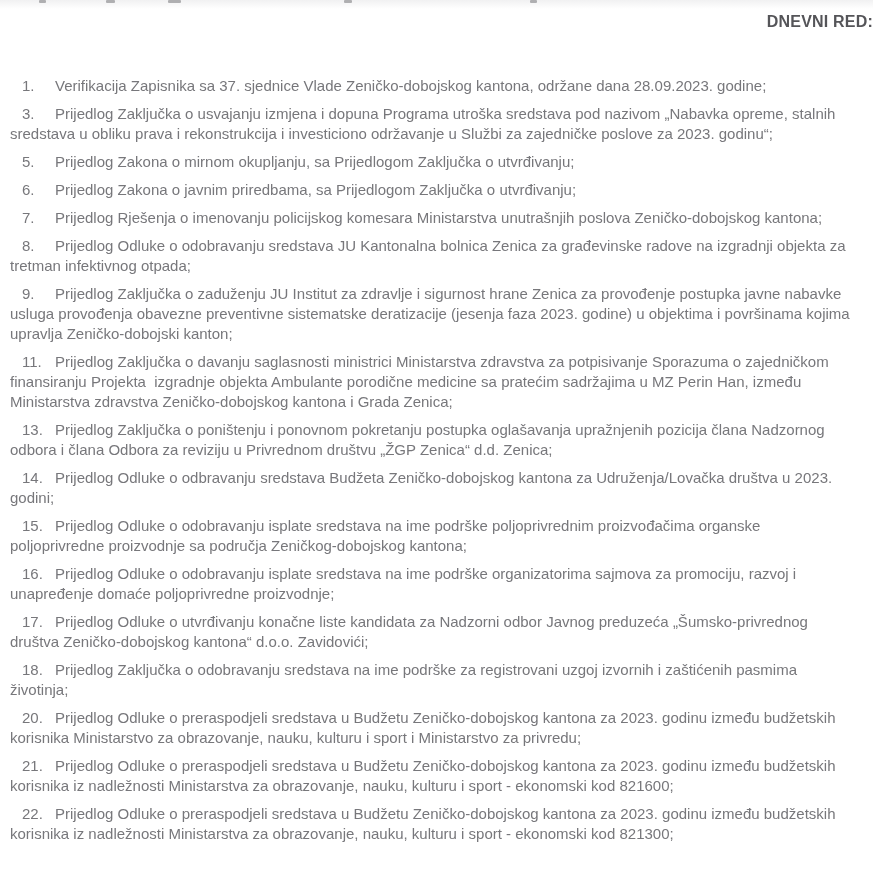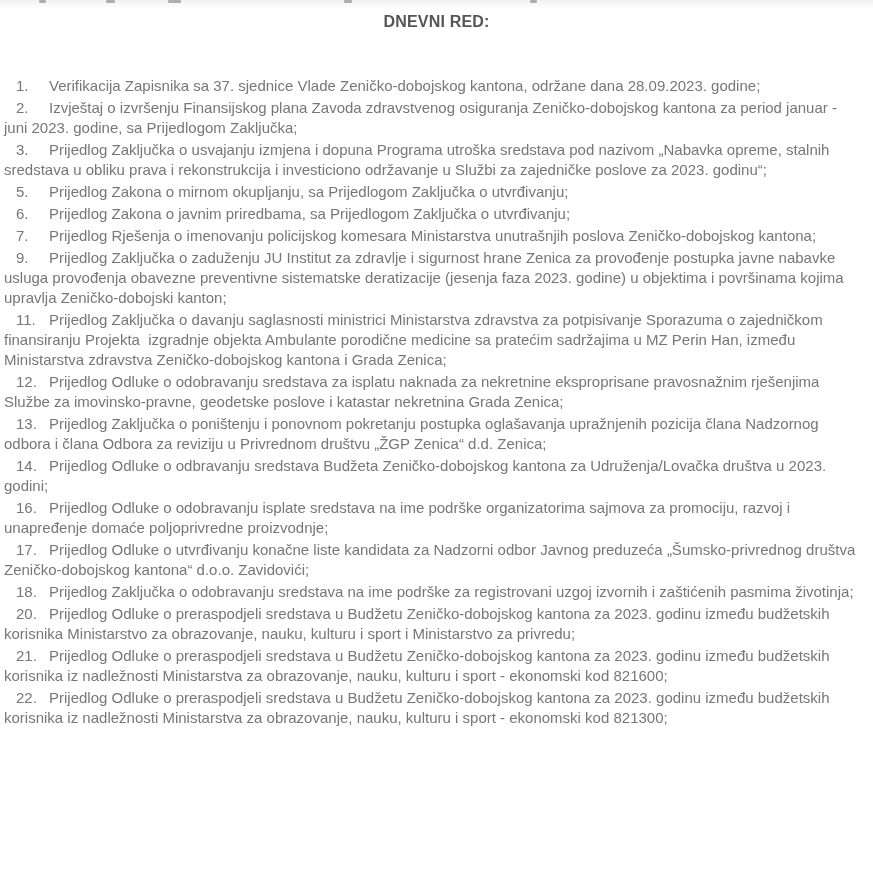--- a/index.html
+++ b/index.html
@@ -32,7 +32,7 @@
   .page-title {
     margin: 0;
     padding-top: 13px;
-    text-align: center;
+    text-align: right;
     font-size: 16px;
     font-weight: bold;
     color: #555559;

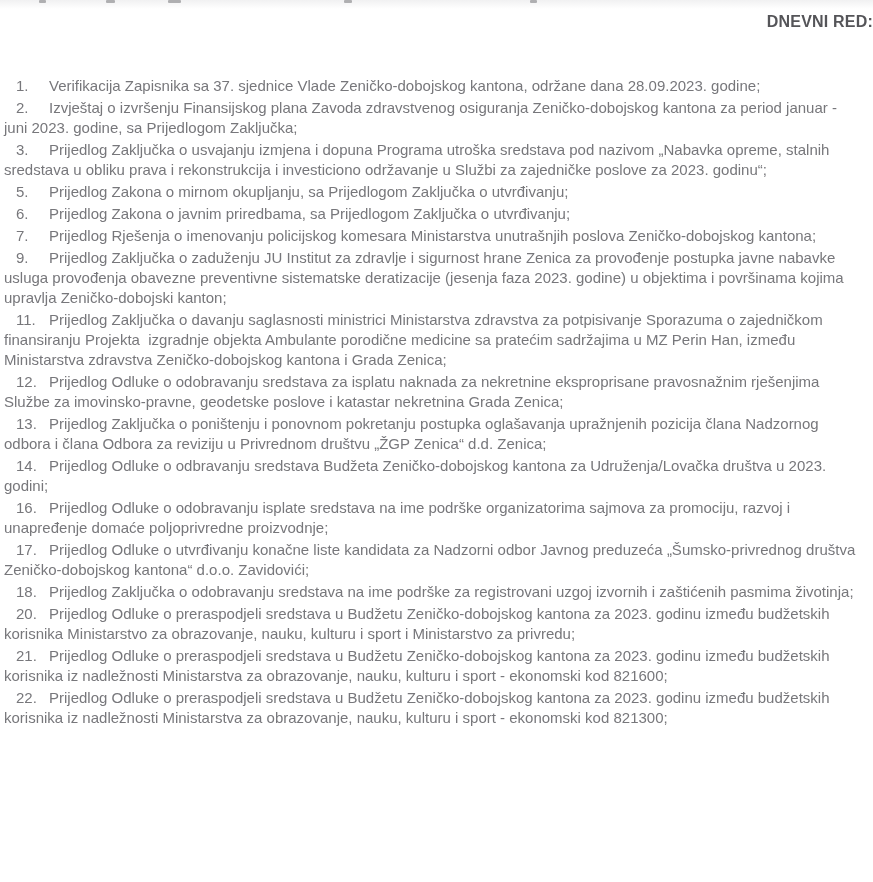--- a/index.html
+++ b/index.html
@@ -46,7 +46,7 @@
     line-height: 20px;
   }
   p.item {
-    margin: 2px;
+    margin: 8px;
     text-indent: 12px;
     white-space: pre-wrap;
   }

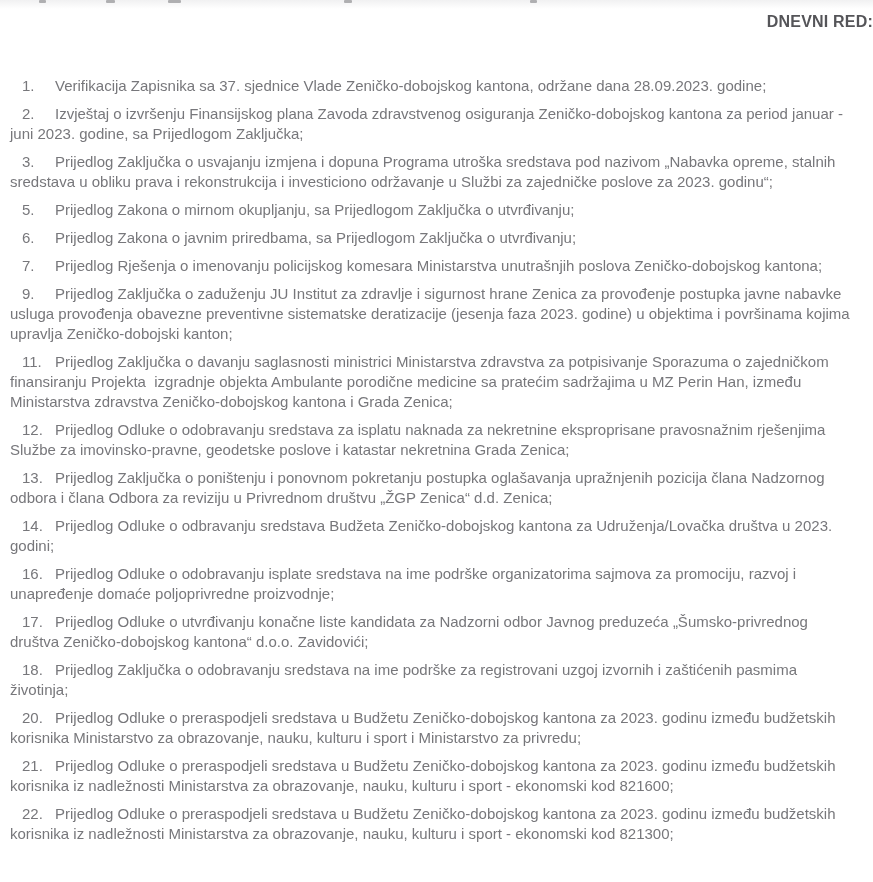--- a/index.html
+++ b/index.html
@@ -72,7 +72,6 @@
 <div class="agenda-list" id="agenda-list">
   <p class="item"><span class="num">1.</span><span>Verifikacija Zapisnika sa 37. sjednice Vlade Zeničko-dobojskog kantona, održane dana 28.09.2023. godine;</span></p>
 
-  <p class="item"><span class="num">2.</span><span>Izvještaj o izvršenju Finansijskog plana Zavoda zdravstvenog osiguranja Zeničko-dobojskog kantona za period januar - juni 2023. godine, sa Prijedlogom Zaključka;</span></p>
 
   <p class="item"><span class="num">3.</span><span>Prijedlog Zaključka o usvajanju izmjena i dopuna Programa utroška sredstava pod nazivom „Nabavka opreme, stalnih sredstava u obliku prava i rekonstrukcija i investiciono održavanje u Službi za zajedničke poslove za 2023. godinu“;</span></p>
 

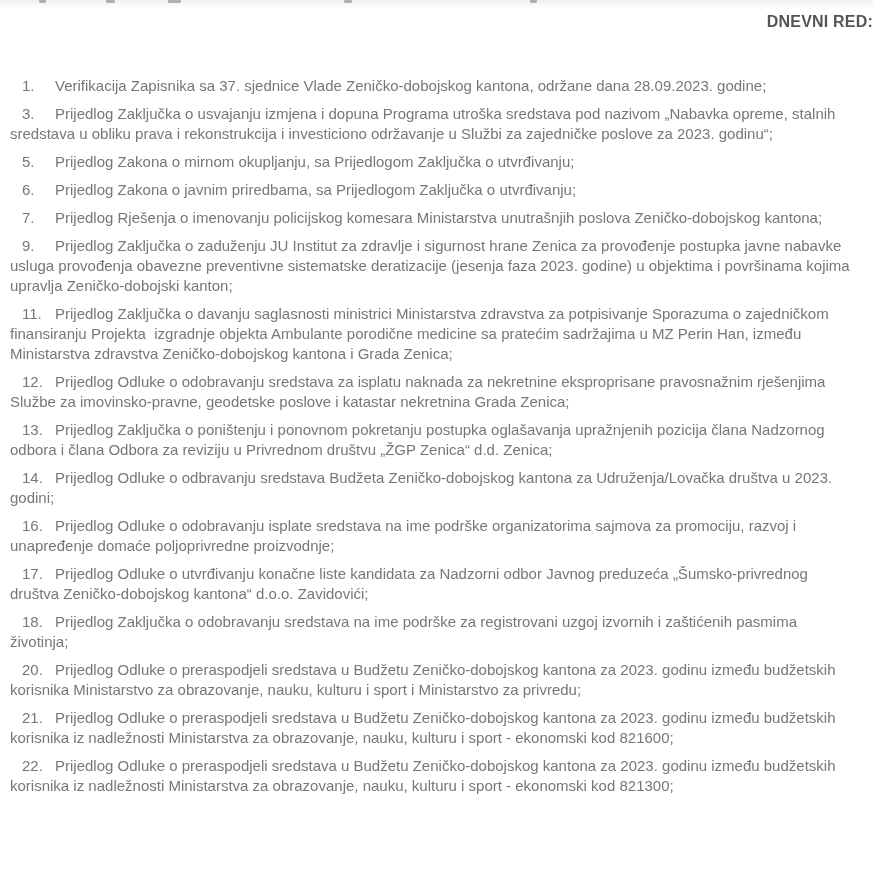--- a/index.html
+++ b/index.html
@@ -82,6 +82,7 @@
 
   <p class="item"><span class="num">7.</span><span>Prijedlog Rješenja o imenovanju policijskog komesara Ministarstva unutrašnjih poslova Zeničko-dobojskog kantona;</span></p>
 
+  <p class="item"><span class="num">8.</span><span>Prijedlog Odluke o odobravanju sredstava JU Kantonalna bolnica Zenica za građevinske radove na izgradnji objekta za tretman infektivnog otpada;</span></p>
 
   <p class="item"><span class="num">9.</span><span>Prijedlog Zaključka o zaduženju JU Institut za zdravlje i sigurnost hrane Zenica za provođenje postupka javne nabavke usluga provođenja obavezne preventivne sistematske deratizacije (jesenja faza 2023. godine) u objektima i površinama kojima upravlja Zeničko-dobojski kanton;</span></p>
 

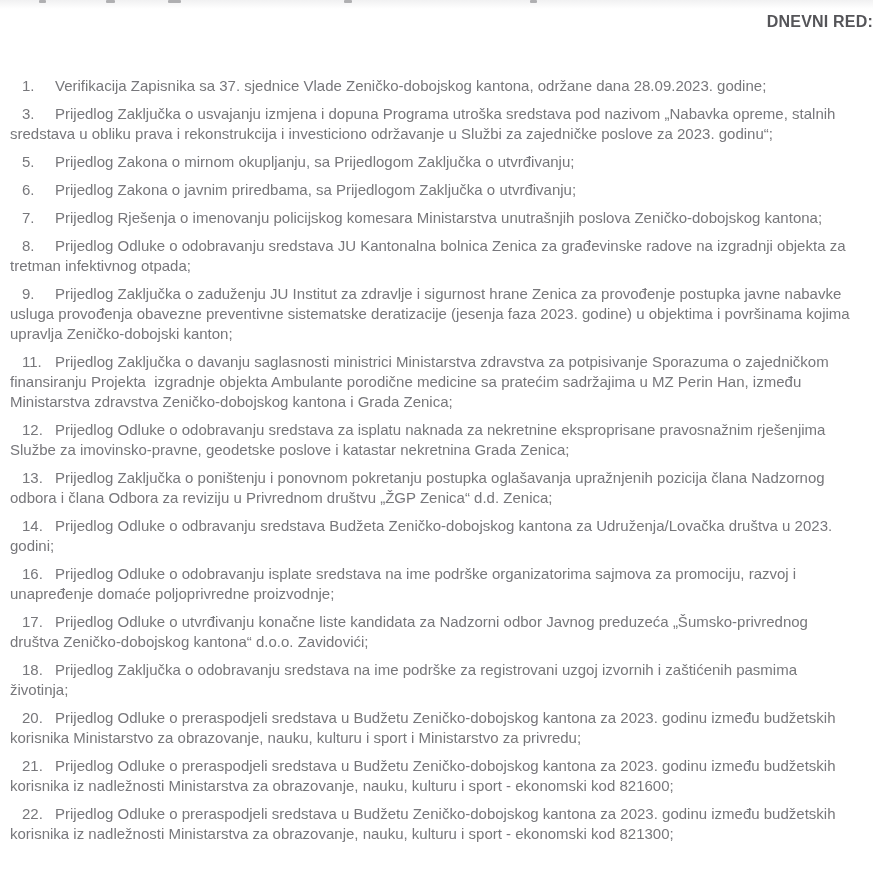--- a/index.html
+++ b/index.html
@@ -89,7 +89,6 @@
 
   <p class="item"><span class="num">11.</span><span>Prijedlog Zaključka o davanju saglasnosti ministrici Ministarstva zdravstva za potpisivanje Sporazuma o zajedničkom finansiranju Projekta  izgradnje objekta Ambulante porodične medicine sa pratećim sadržajima u MZ Perin Han, između  Ministarstva zdravstva Zeničko-dobojskog kantona i Grada Zenica;</span></p>
 
-  <p class="item"><span class="num">12.</span><span>Prijedlog Odluke o odobravanju sredstava za isplatu naknada za nekretnine eksproprisane pravosnažnim rješenjima Službe za imovinsko-pravne, geodetske poslove i katastar nekretnina Grada Zenica;</span></p>
 
   <p class="item"><span class="num">13.</span><span>Prijedlog Zaključka o poništenju i ponovnom pokretanju postupka oglašavanja upražnjenih pozicija člana Nadzornog odbora i člana Odbora za reviziju u Privrednom društvu „ŽGP Zenica“ d.d. Zenica;</span></p>
 

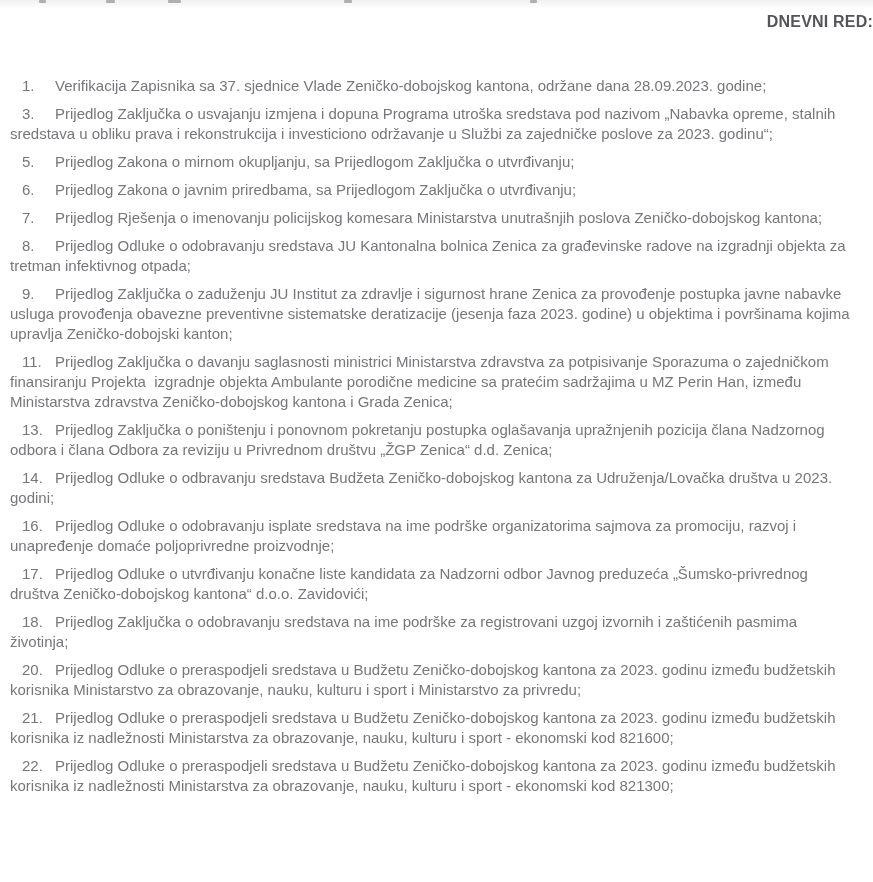--- a/index.html
+++ b/index.html
@@ -94,6 +94,7 @@
 
   <p class="item"><span class="num">14.</span><span>Prijedlog Odluke o odbravanju sredstava Budžeta Zeničko-dobojskog kantona za Udruženja/Lovačka društva u 2023. godini;</span></p>
 
+  <p class="item"><span class="num">15.</span><span>Prijedlog Odluke o odobravanju isplate sredstava na ime podrške poljoprivrednim proizvođačima organske poljoprivredne proizvodnje sa područja Zeničkog-dobojskog kantona;</span></p>
 
   <p class="item"><span class="num">16.</span><span>Prijedlog Odluke o odobravanju isplate sredstava na ime podrške organizatorima sajmova za promociju, razvoj i unapređenje domaće poljoprivredne proizvodnje;</span></p>
 

